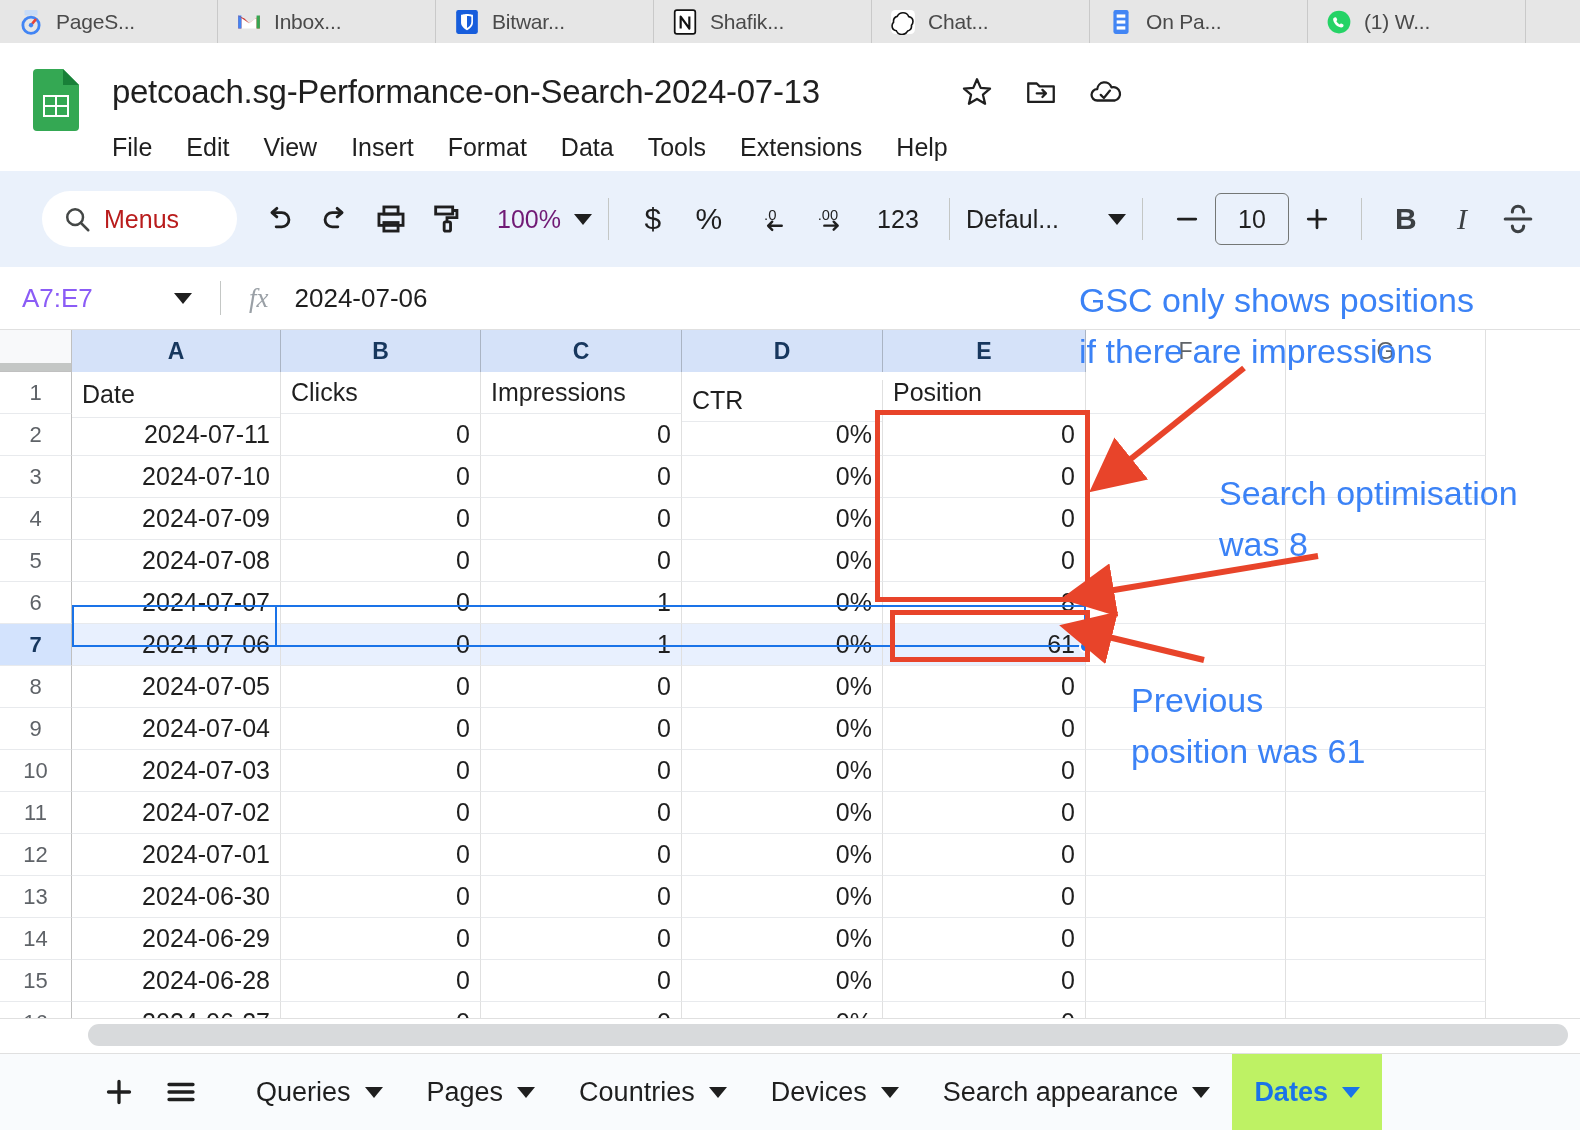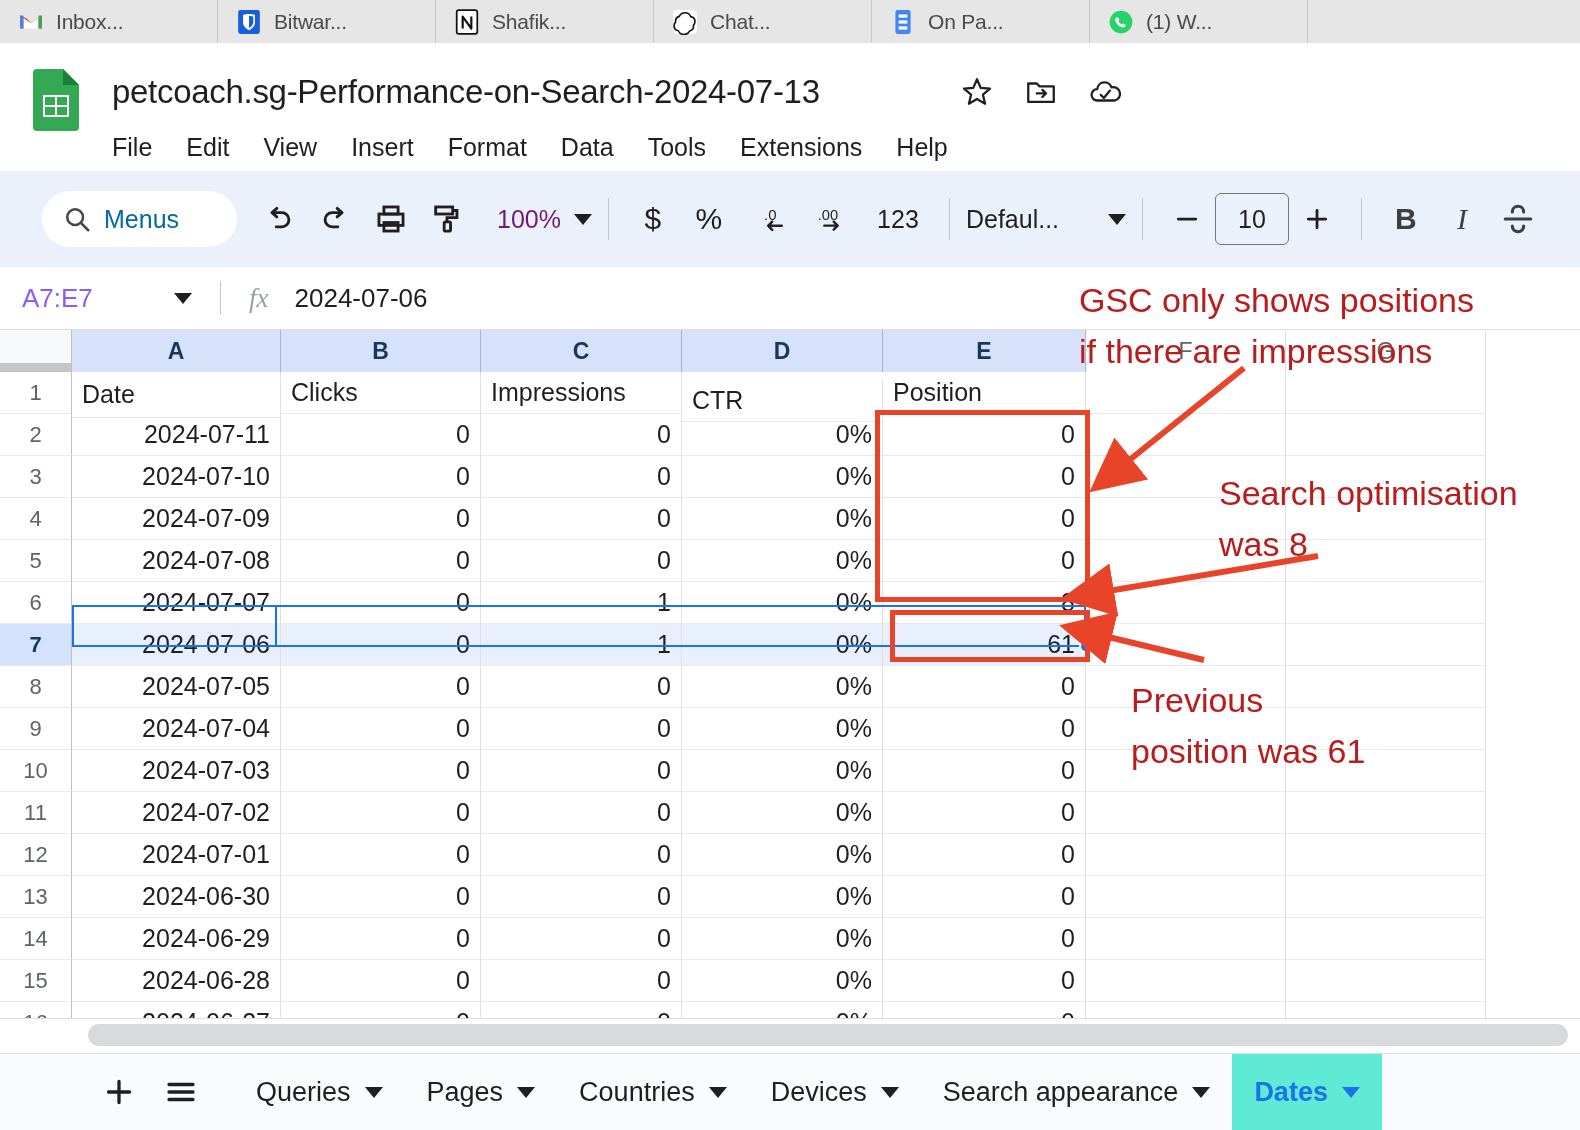--- a/index.html
+++ b/index.html
@@ -222,6 +222,15 @@
 <div id="app">
 
   <div class="tabstrip" id="tabstrip">
+      <div class="btab">
+        <span class="favicon"><svg viewBox="0 0 24 24">
+            <rect x="6" y="1" width="12" height="5" rx="1" fill="#c8dcf7"></rect>
+            <circle cx="12" cy="15" r="7.5" fill="none" stroke="#4285f4" stroke-width="2.6"></circle>
+            <path d="M12 15l4-5" stroke="#ea4335" stroke-width="2.4" stroke-linecap="round"></path>
+            <circle cx="12" cy="15" r="2" fill="#4285f4"></circle>
+          </svg></span>
+        <span class="tlabel">PageS...</span>
+      </div>
       <div class="btab">
         <span class="favicon"><svg viewBox="0 0 24 24">
             <path d="M2 6l10 7 10-7v12H2z" fill="#fff"></path>

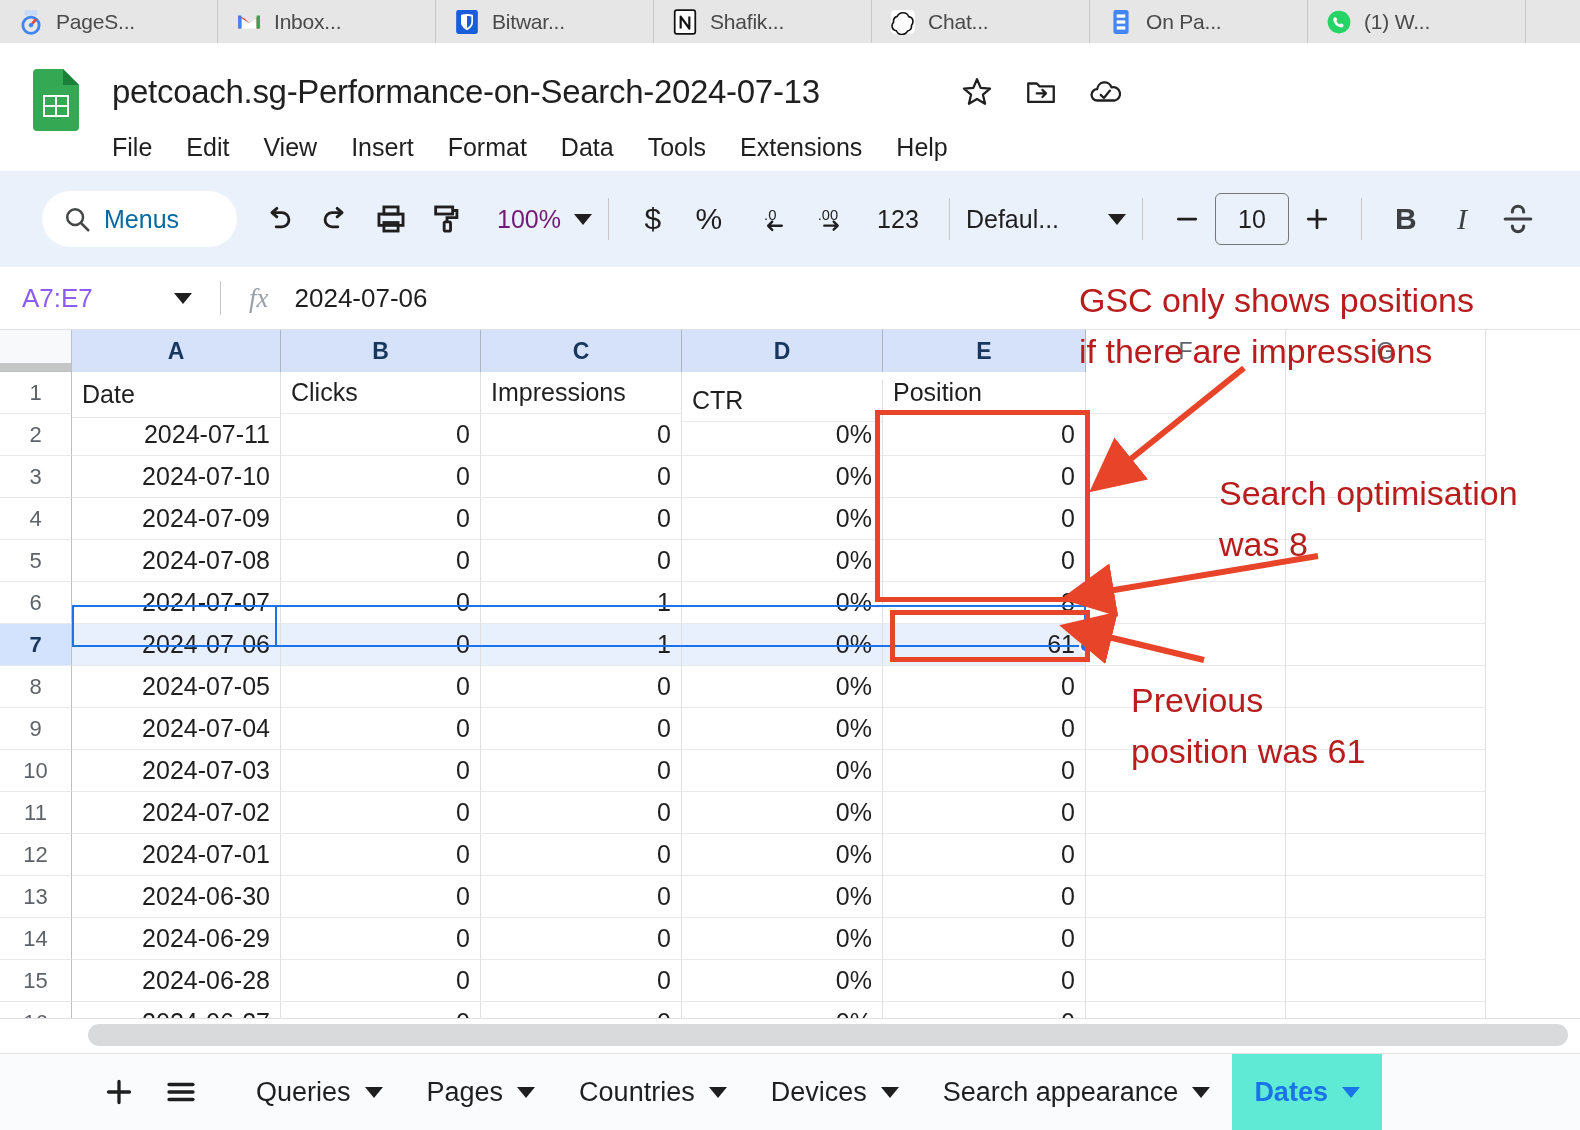--- a/index.html
+++ b/index.html
@@ -69,7 +69,7 @@
     background: #ffffff; display: flex; align-items: center; gap: 12px;
     padding: 0 20px; cursor: pointer;
   }
-  .menus-pill .mlabel { font-size: 25px; color: #0369a1; }
+  .menus-pill .mlabel { font-size: 25px; color: #b91c1c; }
   .tb-btn {
     width: 56px; height: 56px; display: flex; align-items: center;
     justify-content: center; cursor: pointer; flex: 0 0 auto;

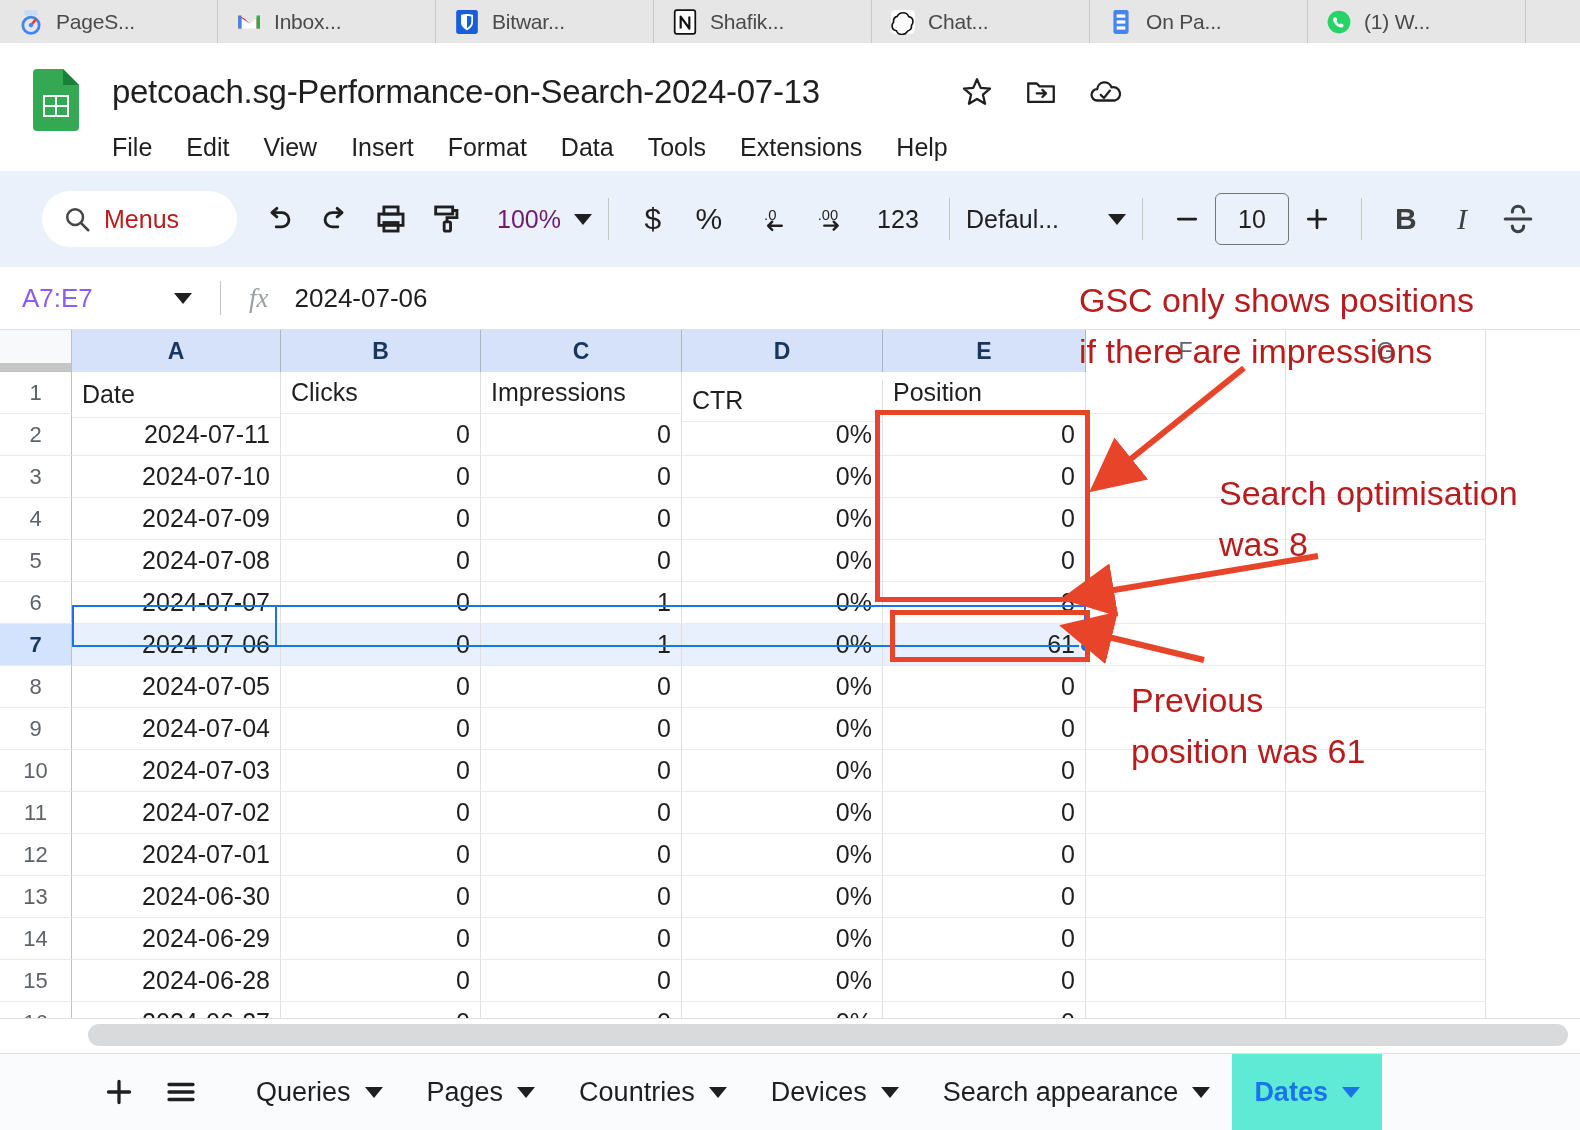--- a/index.html
+++ b/index.html
@@ -178,7 +178,7 @@
     position: absolute; border: 5px solid #e8442a; pointer-events: none;
   }
   .anno-text {
-    position: absolute; color: #b91c1c; font-size: 34px; line-height: 51px;
+    position: absolute; color: #3b82f6; font-size: 34px; line-height: 51px;
     white-space: pre; pointer-events: none;
   }
   .anno-svg { position: absolute; pointer-events: none; overflow: visible; }

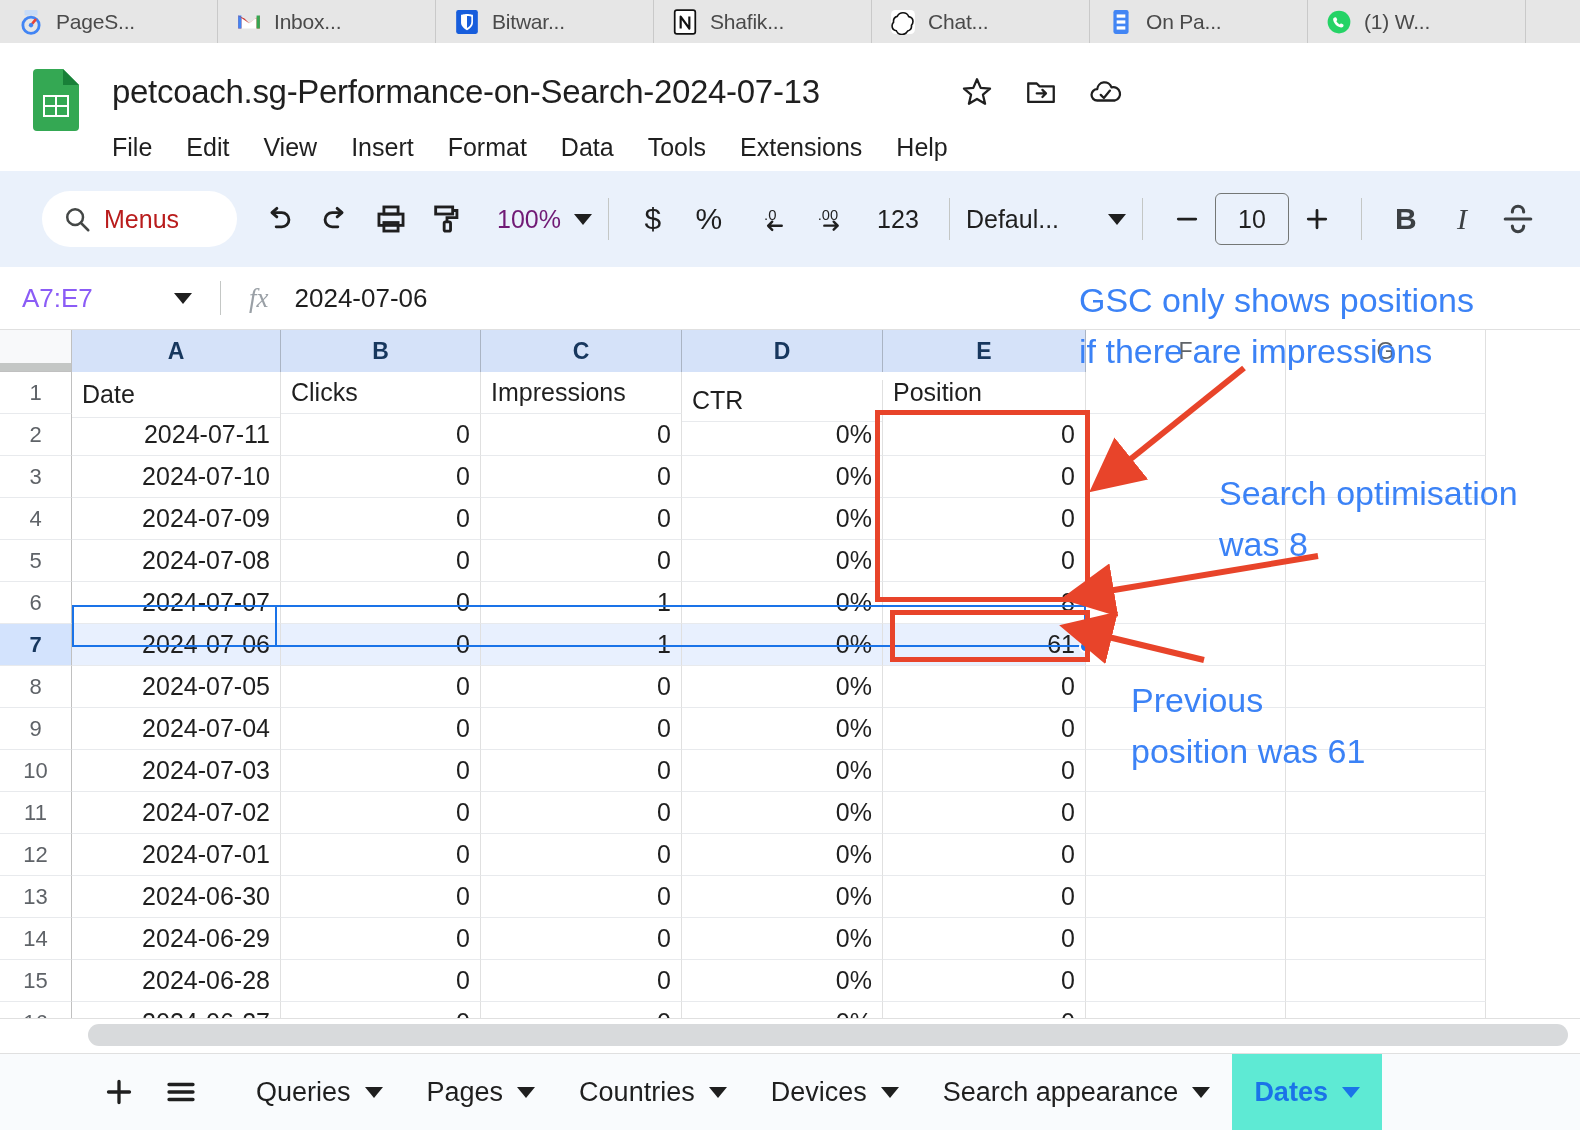--- a/index.html
+++ b/index.html
@@ -209,7 +209,7 @@
     padding: 0 22px; font-size: 27px; color: #1f1f1f; cursor: pointer;
     white-space: nowrap; flex: 0 0 auto;
   }
-  .sheettab.active { background: #5eead4; color: #1a73e8; font-weight: bold; }
+  .sheettab.active { background: #bef264; color: #1a73e8; font-weight: bold; }
   .tabcaret {
     width: 0; height: 0; border-left: 9px solid transparent;
     border-right: 9px solid transparent; border-top: 11px solid #1f1f1f;

